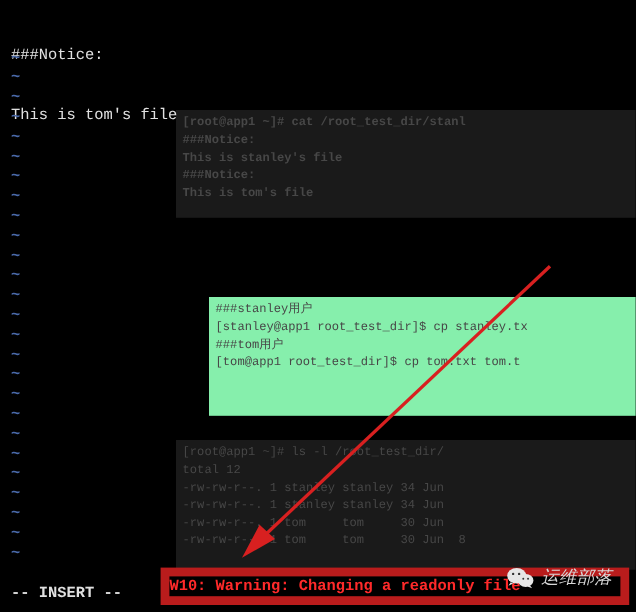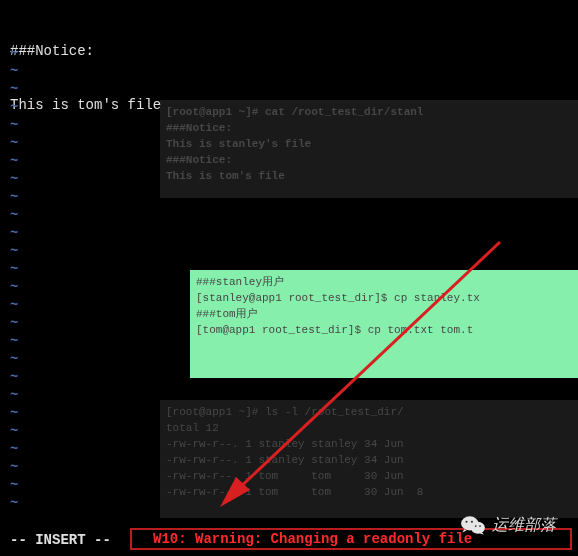--- a/index.html
+++ b/index.html
@@ -72,10 +72,10 @@
   .warning-box {
     position: absolute;
     bottom: 6px;
-    left: 130px;
+    left: 146px;
     right: 6px;
-    border: 2px solid #b91c1c;
-    padding: 1px 21px;
+    border: 8px solid #b91c1c;
+    padding: 1px 0;
   }
   .warning-text {
     color: #ff2a2a;

